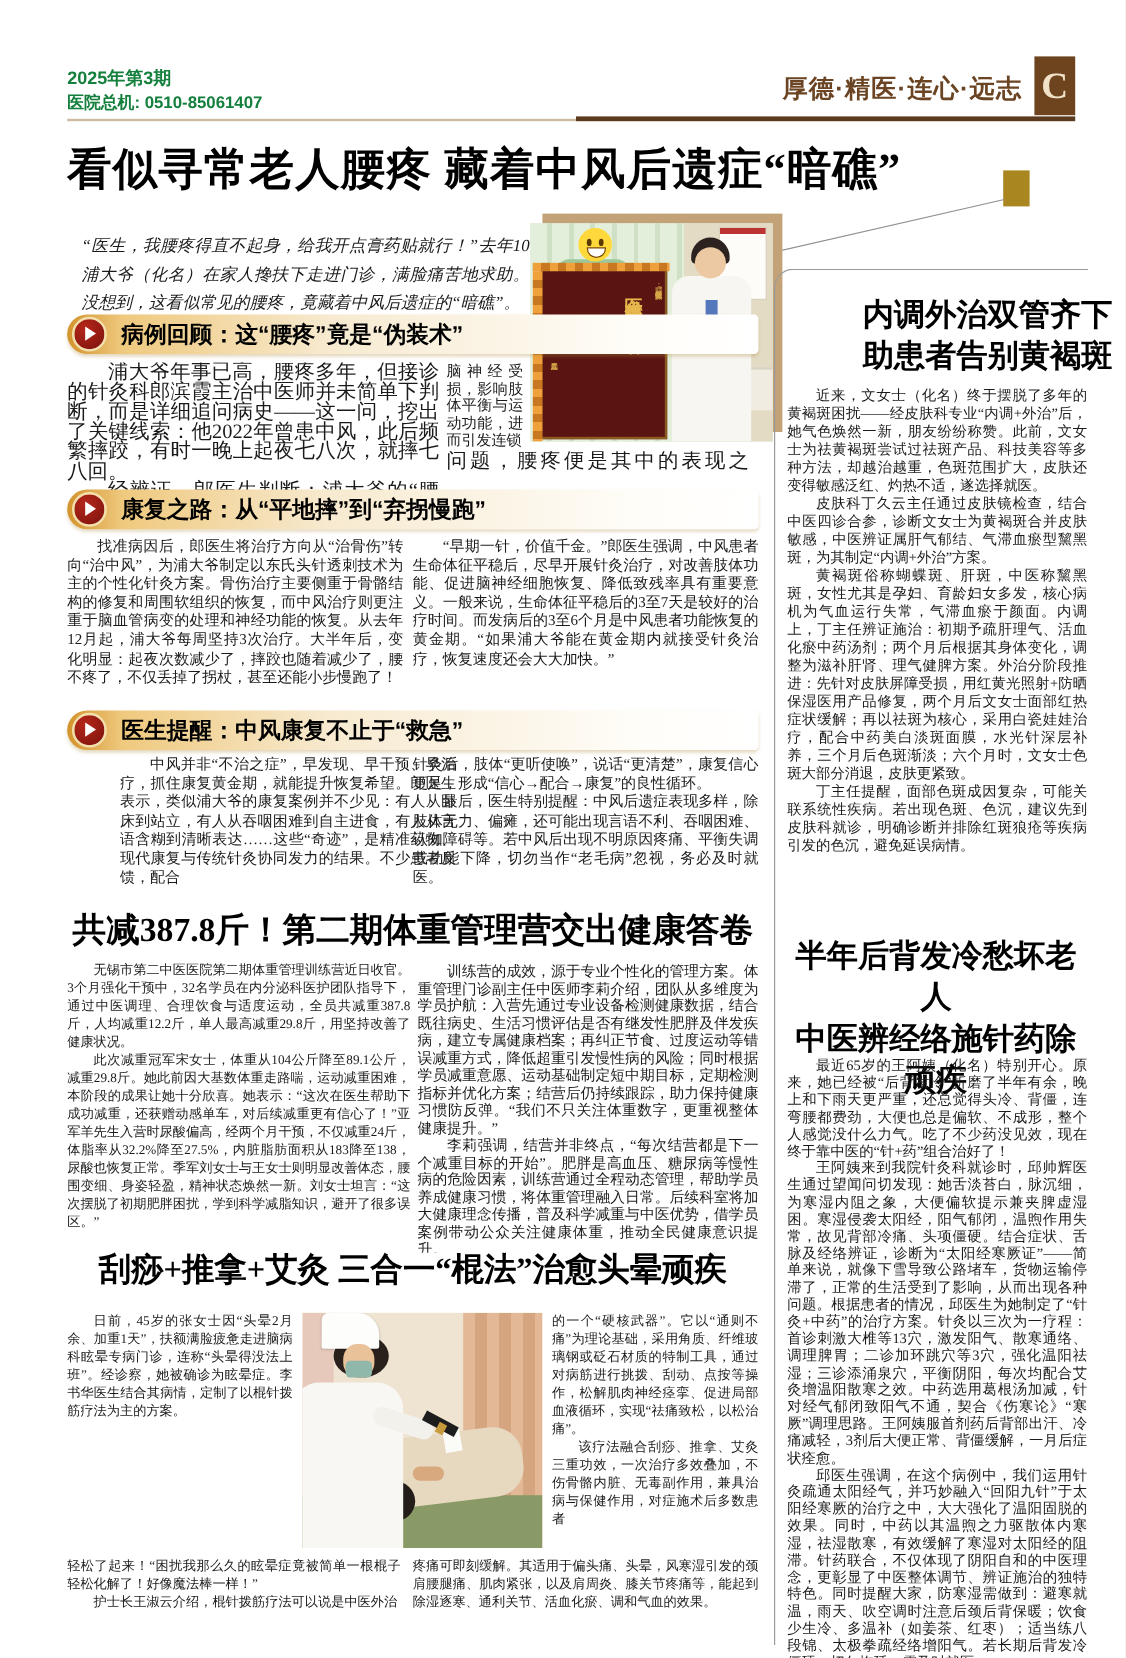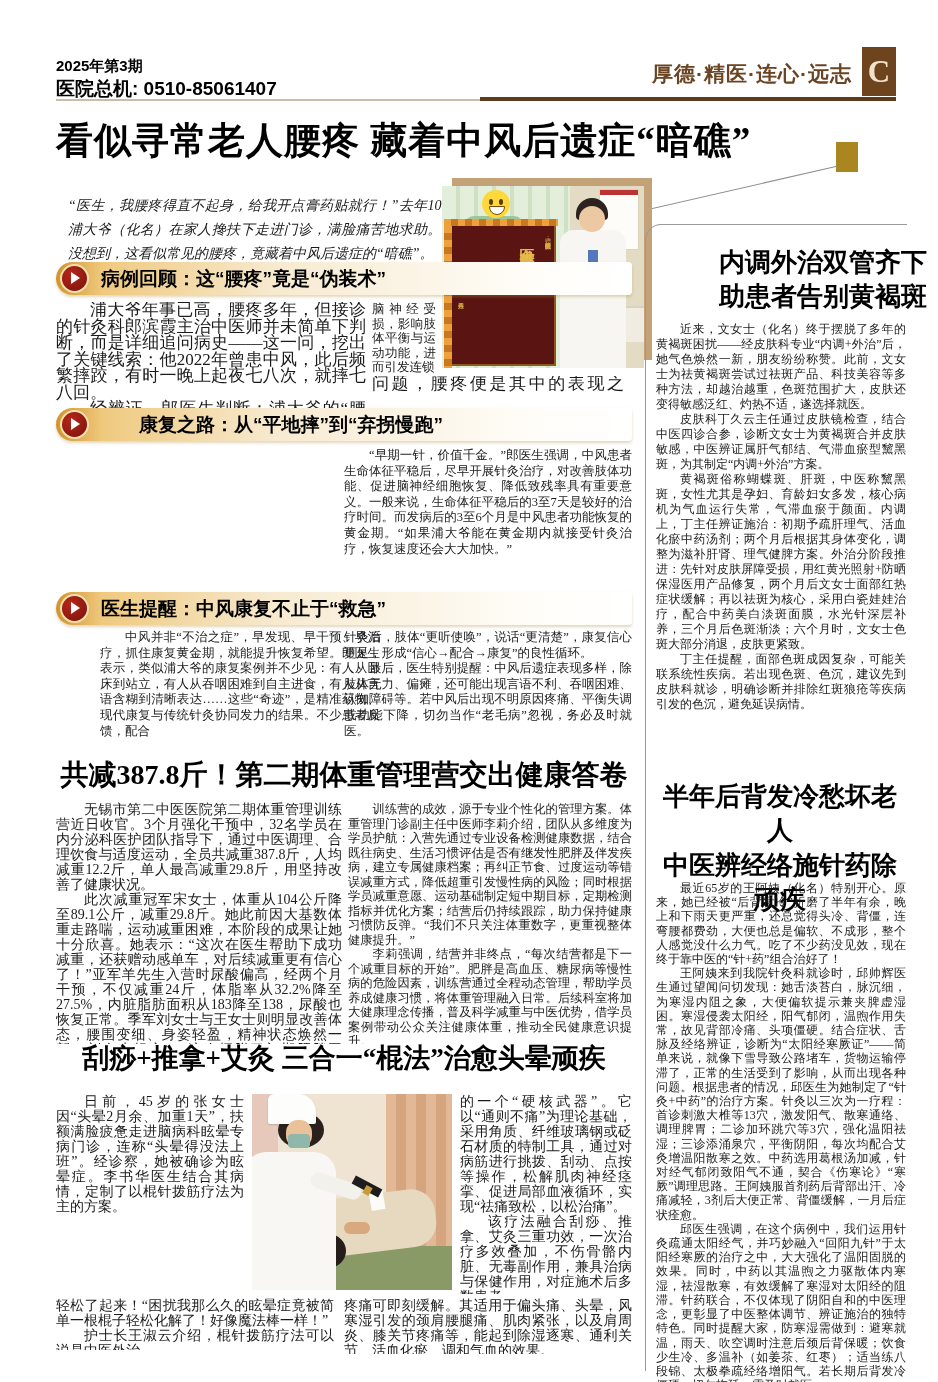--- a/index.html
+++ b/index.html
@@ -9,7 +9,7 @@
   .sans{font-family:"Liberation Sans","DejaVu Sans",sans-serif;}
   .serif{font-family:"Liberation Serif","DejaVu Serif",serif;}
   
-  .issue{left:56px;top:55px;font-weight:bold;font-size:15px;line-height:1.4;color:#000000;}
+  .issue{left:56px;top:55px;font-weight:bold;font-size:15px;line-height:1.4;color:#15803d;}
   .issue .phone{font-size:19px;}
   .motto{left:480px;top:60px;width:372px;text-align:right;font-weight:bold;font-size:21px;
          letter-spacing:1px;color:#6b4423;}

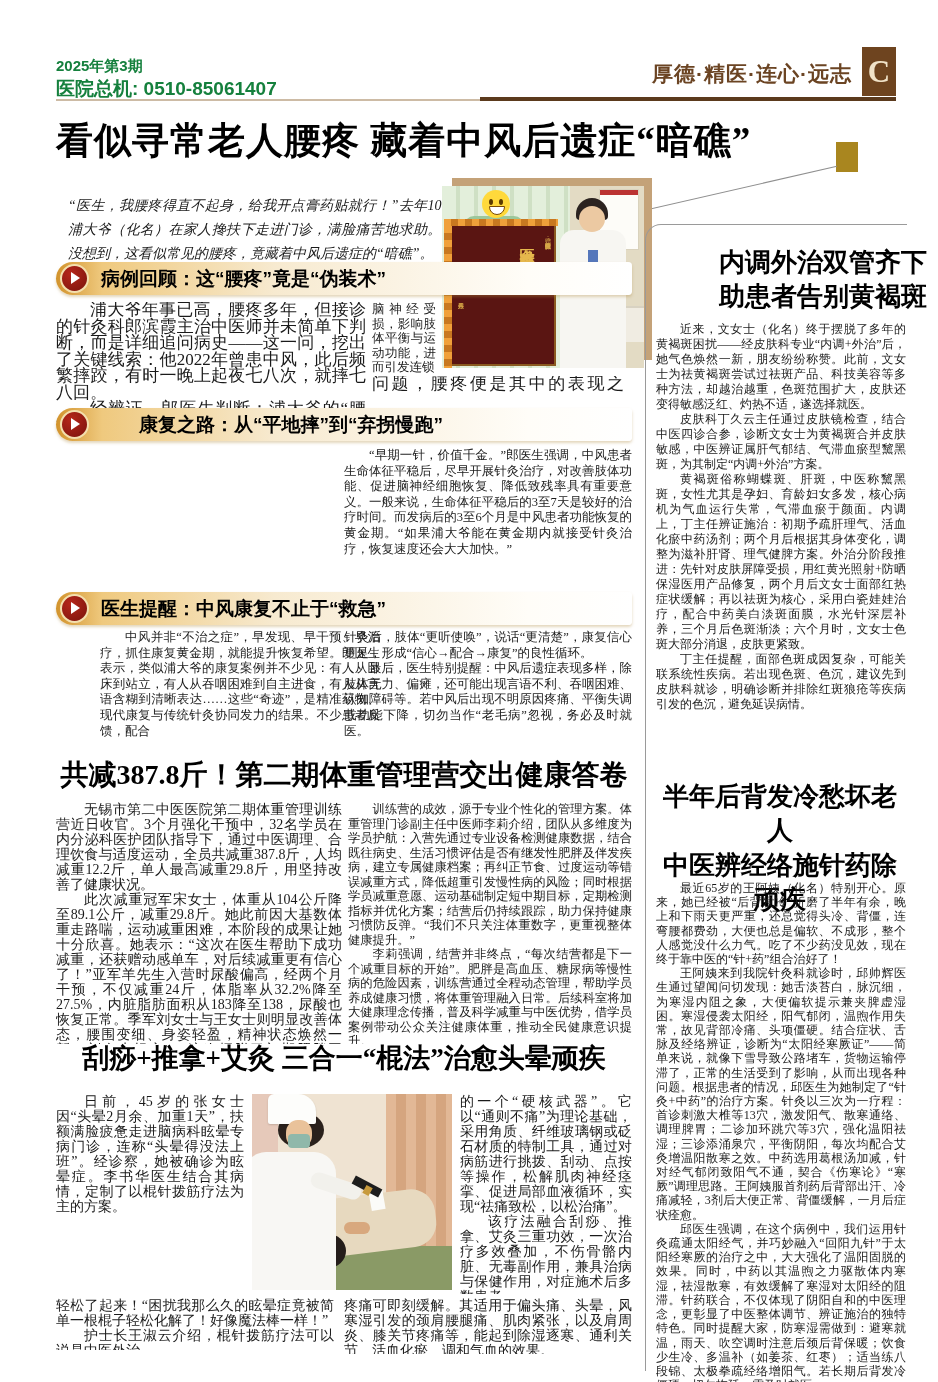--- a/index.html
+++ b/index.html
@@ -10,7 +10,7 @@
   .serif{font-family:"Liberation Serif","DejaVu Serif",serif;}
   
   .issue{left:56px;top:55px;font-weight:bold;font-size:15px;line-height:1.4;color:#15803d;}
-  .issue .phone{font-size:19px;}
+  .issue .phone{font-size:14px;}
   .motto{left:480px;top:60px;width:372px;text-align:right;font-weight:bold;font-size:21px;
          letter-spacing:1px;color:#6b4423;}
   .cbox{left:862px;top:47px;width:34px;height:49px;background:#6e441f;color:#f0e2c8;

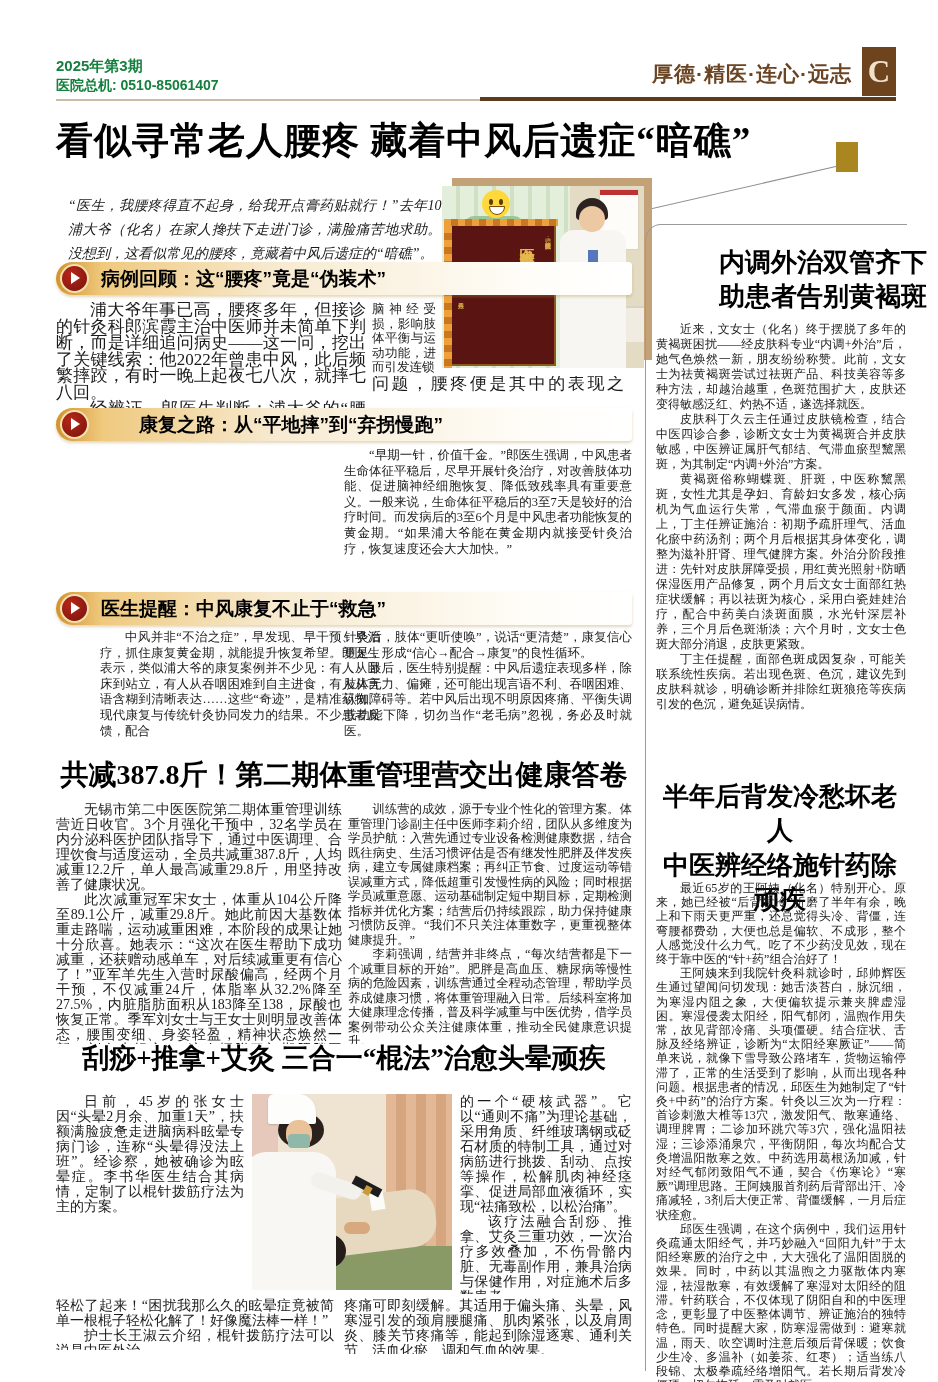--- a/index.html
+++ b/index.html
@@ -162,7 +162,7 @@
     <p class="noindent">问题，腰疼便是其中的表现之一。</p>
   </div>
 
-  <div class="abs secbar" style="top:408px;gap:38px;">
+  <div class="abs secbar" style="top:408px;">
     <span class="play"></span>
     <span class="sectitle">康复之路：从“平地摔”到“弃拐慢跑”</span>
   </div>

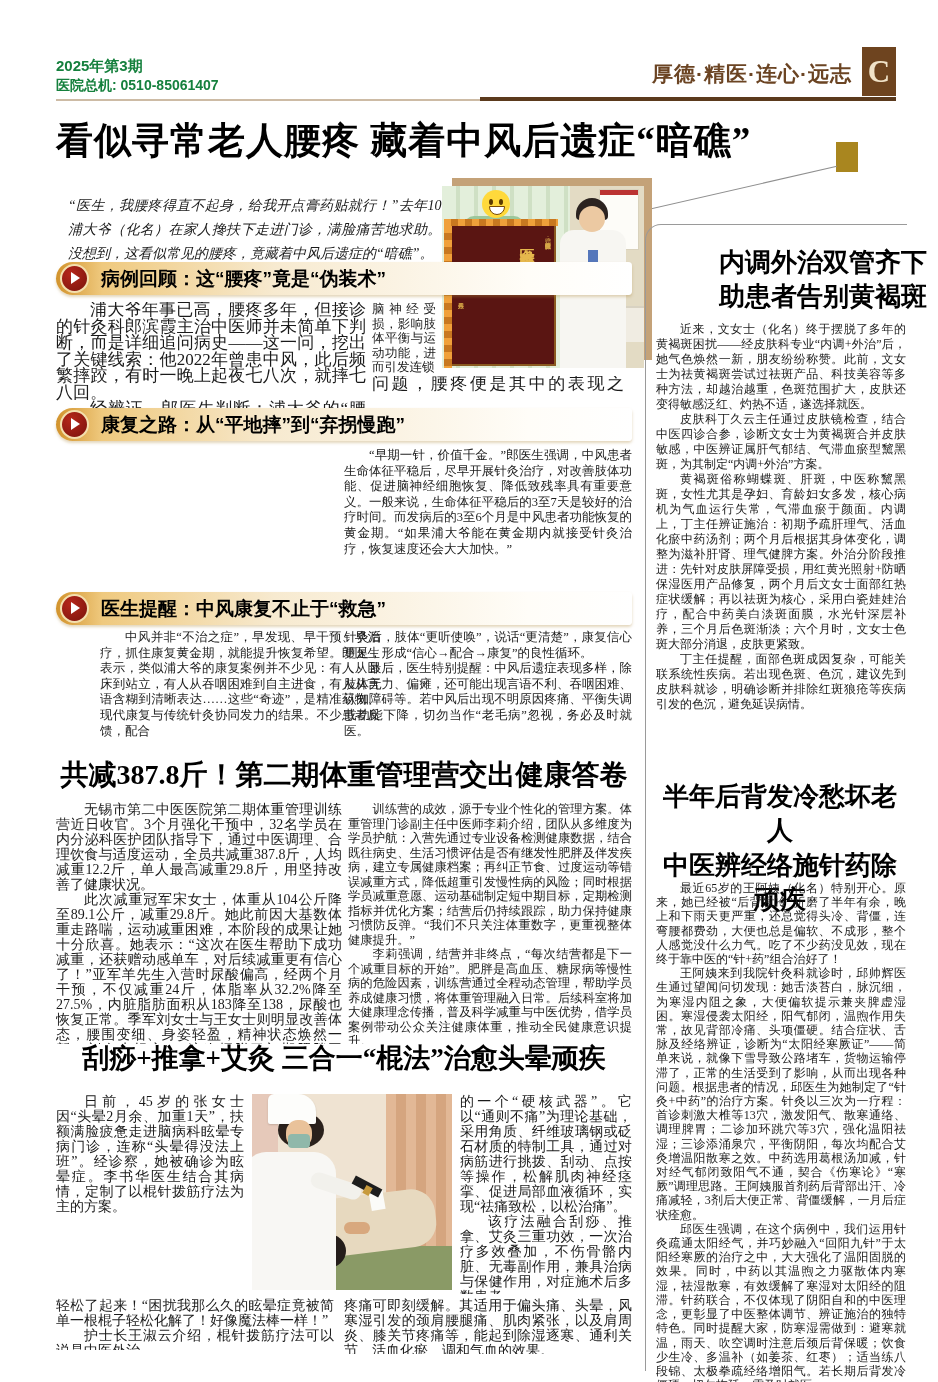--- a/index.html
+++ b/index.html
@@ -166,6 +166,9 @@
     <span class="play"></span>
     <span class="sectitle">康复之路：从“平地摔”到“弃拐慢跑”</span>
   </div>
+  <div class="abs body t125" style="left:56px;top:448px;width:280px;height:144px;">
+    <p>找准病因后，郎医生将治疗方向从“治骨伤”转向“治中风”，为浦大爷制定以东氏头针透刺技术为主的个性化针灸方案。骨伤治疗主要侧重于骨骼结构的修复和周围软组织的恢复，而中风治疗则更注重于脑血管病变的处理和神经功能的恢复。从去年12月起，浦大爷每周坚持3次治疗。大半年后，变化明显：起夜次数减少了，摔跤也随着减少了，腰不疼了，不仅丢掉了拐杖，甚至还能小步慢跑了！</p>
+  </div>
   <div class="abs body t125" style="left:344px;top:448px;width:288px;height:144px;">
     <p>“早期一针，价值千金。”郎医生强调，中风患者生命体征平稳后，尽早开展针灸治疗，对改善肢体功能、促进脑神经细胞恢复、降低致残率具有重要意义。一般来说，生命体征平稳后的3至7天是较好的治疗时间。而发病后的3至6个月是中风患者功能恢复的黄金期。“如果浦大爷能在黄金期内就接受针灸治疗，恢复速度还会大大加快。”</p>
   </div>

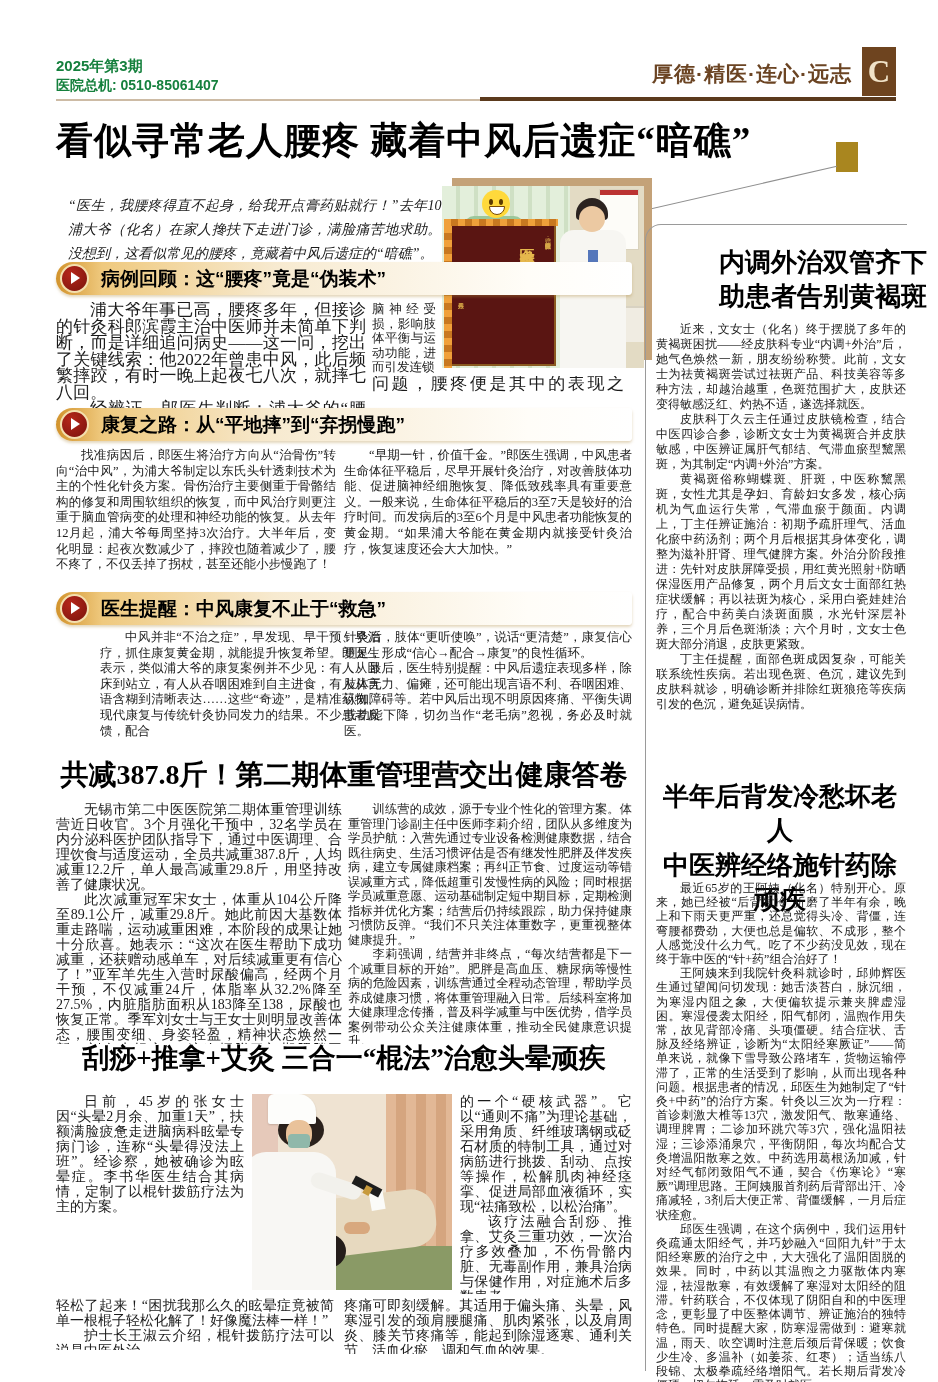--- a/index.html
+++ b/index.html
@@ -69,7 +69,7 @@
   .t13{font-size:17px;line-height:16.5px;}
   .t125{font-size:12.5px;line-height:15.6px;}
   .t12{font-size:12px;line-height:14.2px;margin-top:27px;}
-  .t15l{font-size:14px;line-height:15px;}
+  .t15l{font-size:11px;line-height:15px;}
   
   .sbframe{left:645px;top:224px;width:261px;height:1146px;border-left:1px solid #9a9a9a;
            border-top:1px solid #9a9a9a;border-top-left-radius:16px;}

